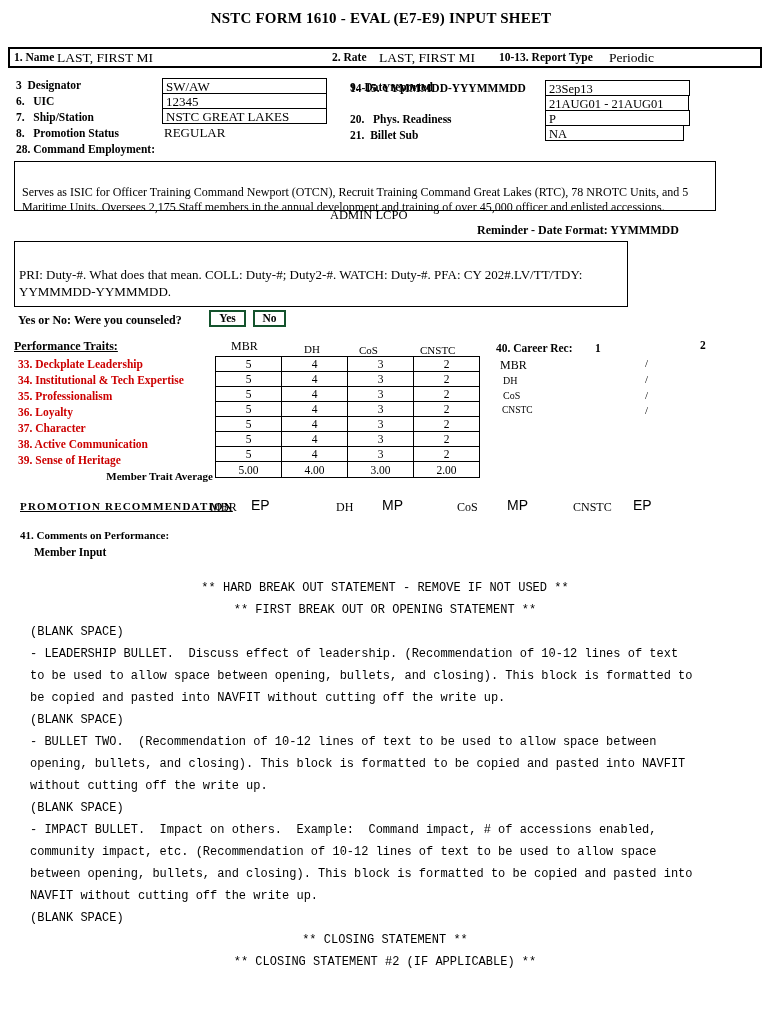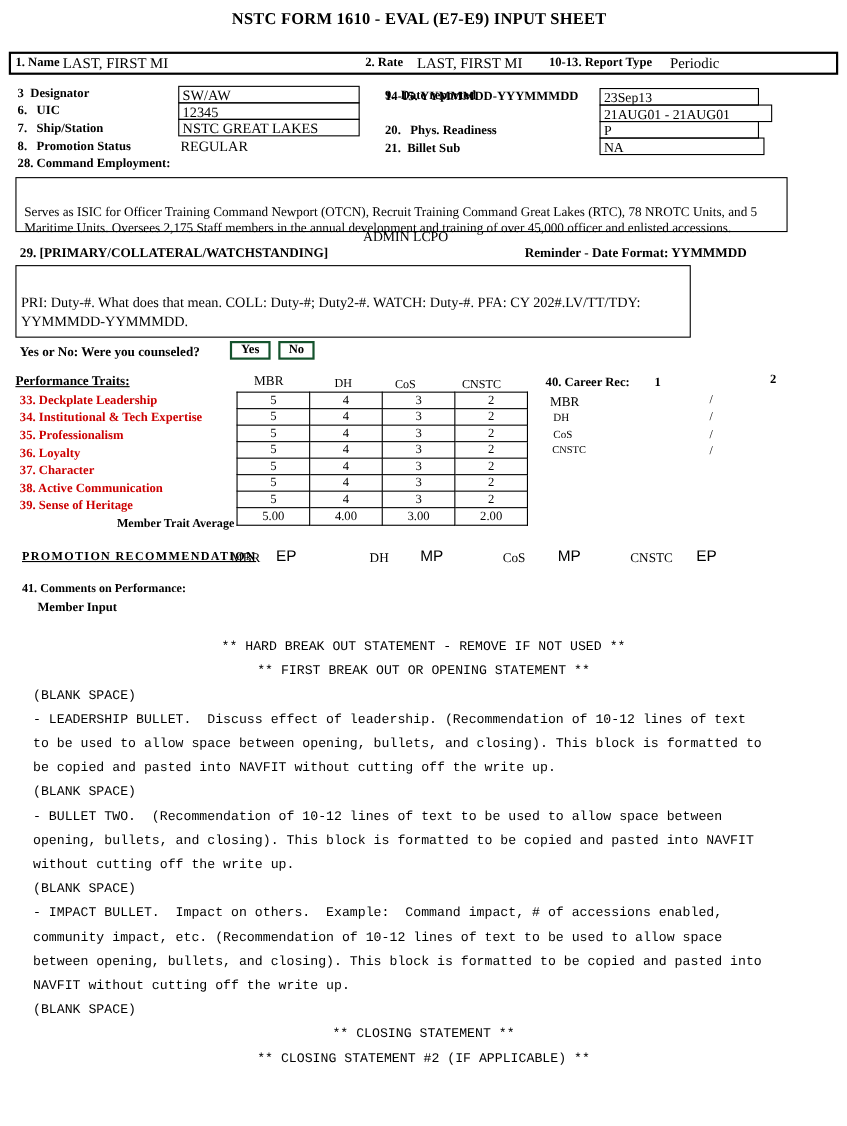--- a/index.html
+++ b/index.html
@@ -81,7 +81,7 @@
   <div class="abs flabel" style="left:350px; top:129px">21.  Billet Sub</div>
 
   <div class="abs fbox" style="left:545px; top:80px;  width:145px; height:16px; font-size:12.5px">23Sep13</div>
-  <div class="abs fbox" style="left:545px; top:95px;  width:157px; height:16px; font-size:12.5px">21AUG01 - 21AUG01</div>
+  <div class="abs fbox" style="left:545px; top:95px;  width:144px; height:16px; font-size:12.5px">21AUG01 - 21AUG01</div>
   <div class="abs fbox" style="left:545px; top:110px; width:145px; height:16px; font-size:12.5px">P</div>
   <div class="abs fbox" style="left:545px; top:125px; width:150px; height:16px; font-size:12.5px">NA</div>
 

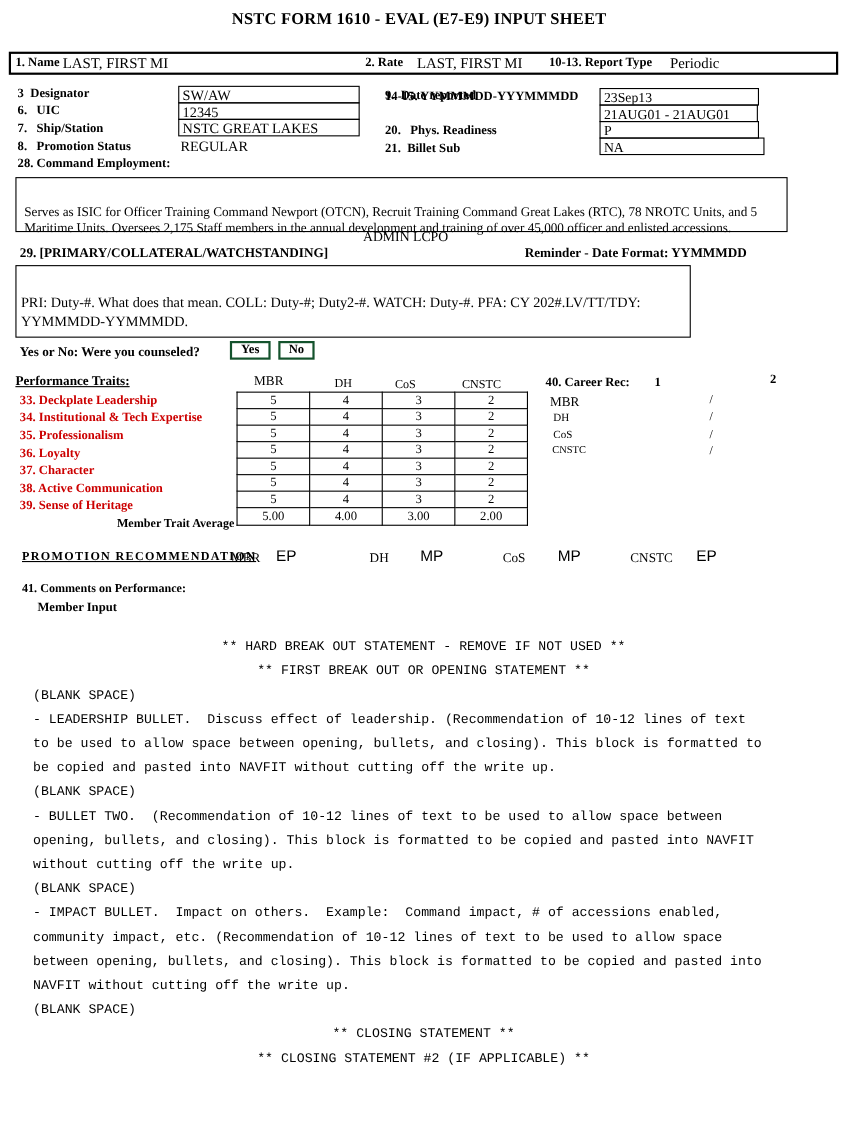--- a/index.html
+++ b/index.html
@@ -83,7 +83,7 @@
   <div class="abs fbox" style="left:545px; top:80px;  width:145px; height:16px; font-size:12.5px">23Sep13</div>
   <div class="abs fbox" style="left:545px; top:95px;  width:144px; height:16px; font-size:12.5px">21AUG01 - 21AUG01</div>
   <div class="abs fbox" style="left:545px; top:110px; width:145px; height:16px; font-size:12.5px">P</div>
-  <div class="abs fbox" style="left:545px; top:125px; width:150px; height:16px; font-size:12.5px">NA</div>
+  <div class="abs fbox" style="left:545px; top:125px; width:139px; height:16px; font-size:12.5px">NA</div>
 
   <div class="abs bigbox" style="left:14px; top:161px; width:702px; height:50px">
     <p>Serves as ISIC for Officer Training Command Newport (OTCN), Recruit Training Command Great Lakes (RTC), 78 NROTC Units, and 5 Maritime Units.  Oversees 2,175 Staff members in the annual development and training of over 45,000 officer and enlisted accessions.</p>

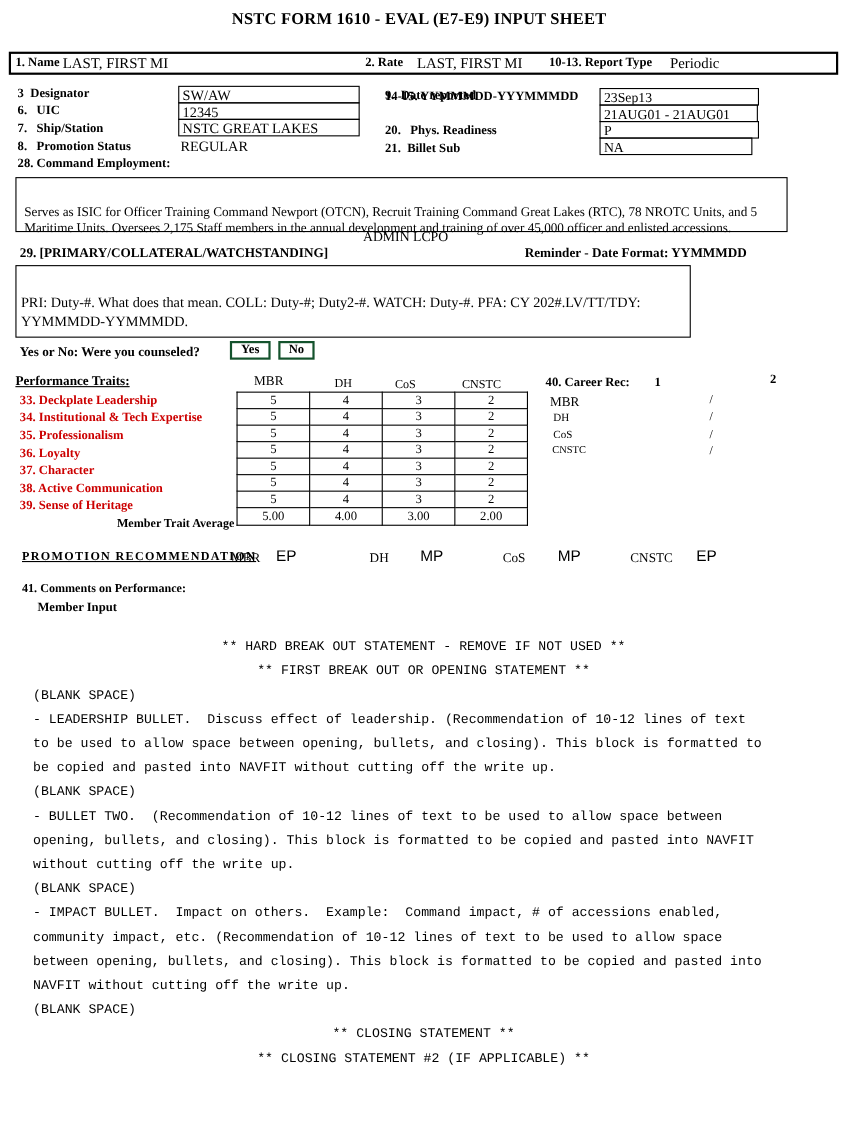--- a/index.html
+++ b/index.html
@@ -89,7 +89,6 @@
     <p>Serves as ISIC for Officer Training Command Newport (OTCN), Recruit Training Command Great Lakes (RTC), 78 NROTC Units, and 5 Maritime Units.  Oversees 2,175 Staff members in the annual development and training of over 45,000 officer and enlisted accessions.</p>
   </div>
 
-  <div class="abs section-label" style="left:18px; top:223px">29. [PRIMARY/COLLATERAL/WATCHSTANDING]</div>
   <div class="abs" style="left:330px; top:208px; font-size:12.5px; white-space:pre">ADMIN LCPO</div>
   <div class="abs section-label" style="left:477px; top:223px">Reminder - Date Format: YYMMMDD</div>
 

